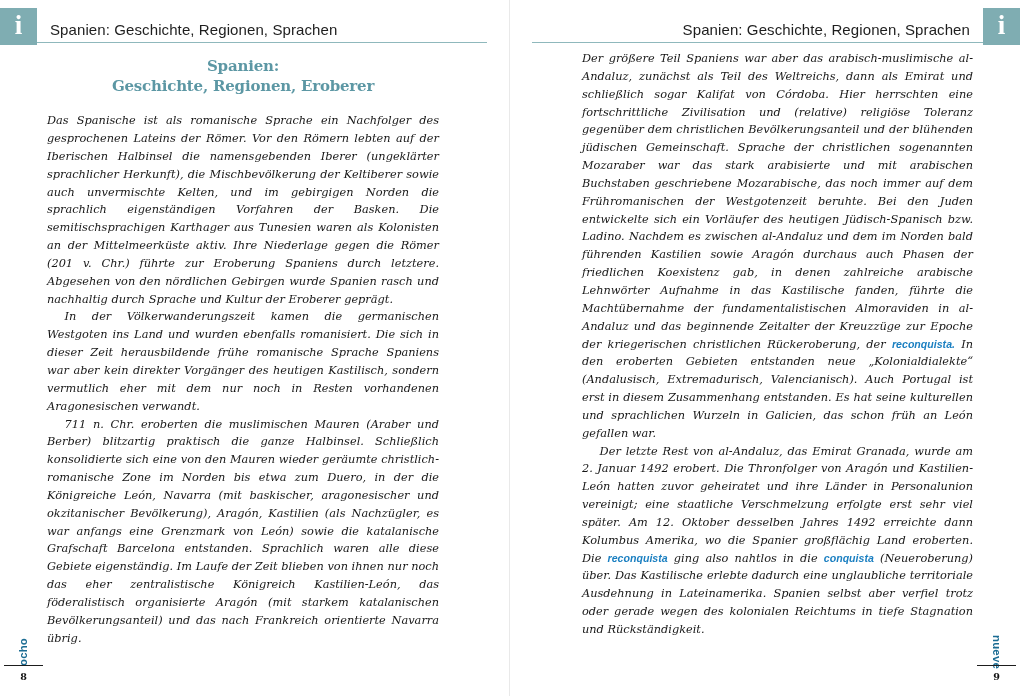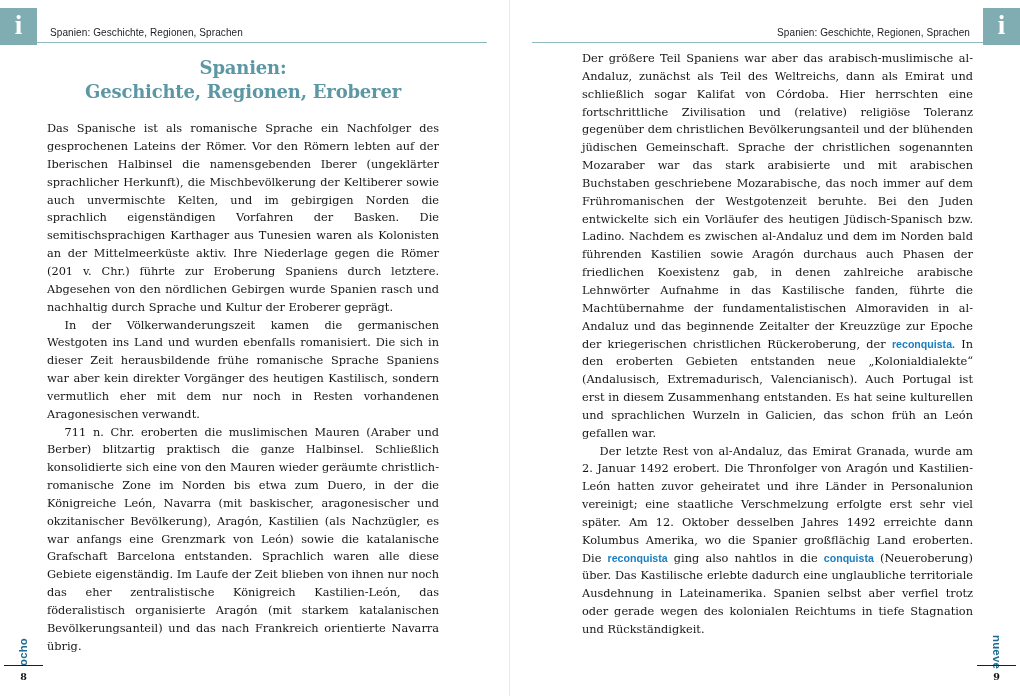--- a/index.html
+++ b/index.html
@@ -69,7 +69,7 @@
     position: absolute;
     bottom: 4px;
     font-family: "Liberation Sans", sans-serif;
-    font-size: 10px;
+    font-size: 15px;
     color: #1e1e1e;
     letter-spacing: 0.1px;
     white-space: nowrap;

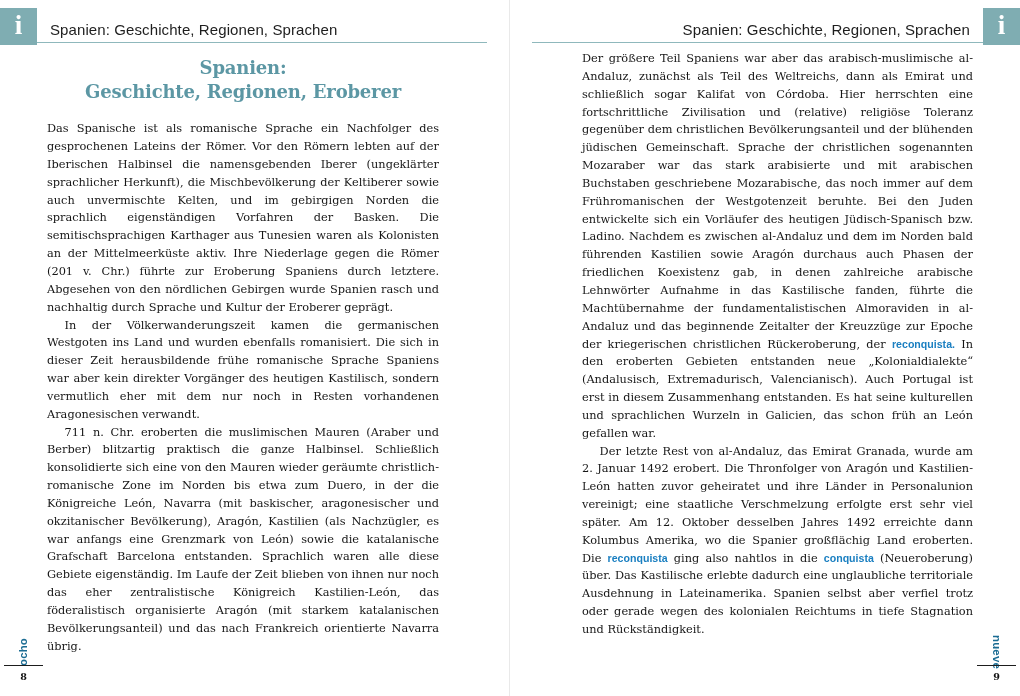--- a/index.html
+++ b/index.html
@@ -94,7 +94,7 @@
     color: #5c97a4;
     font-family: "DejaVu Serif", "Liberation Serif", serif;
     font-weight: 700;
-    font-size: 18px;
+    font-size: 15px;
     line-height: 1.34;
     letter-spacing: -0.2px;
   }

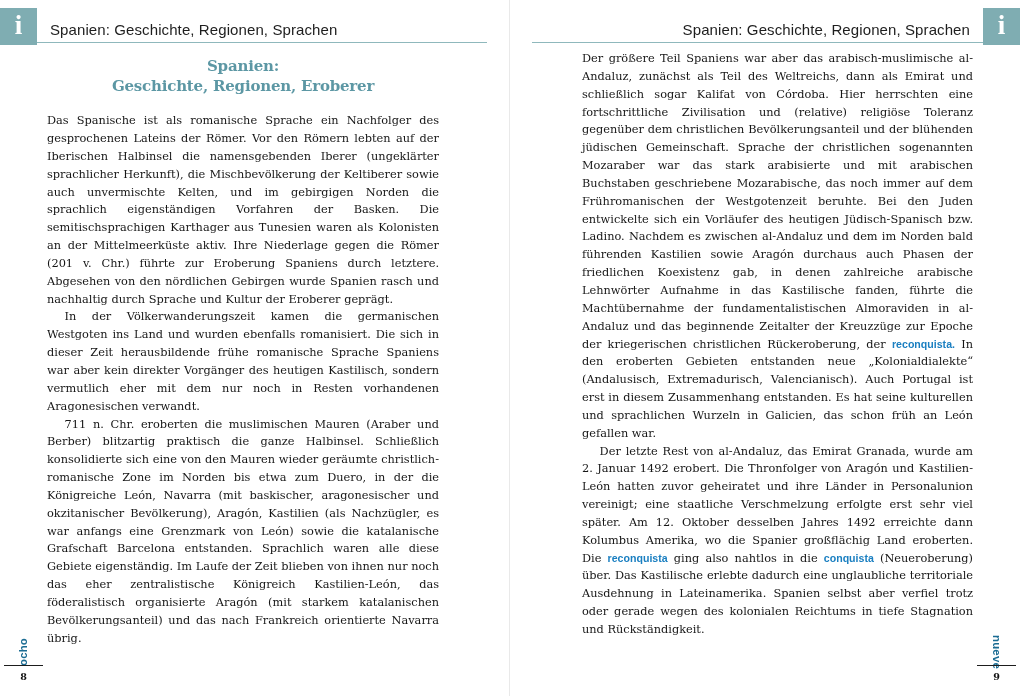--- a/index.html
+++ b/index.html
@@ -109,6 +109,7 @@
     line-height: 17.85px;
     hyphens: manual;
     color: #161616;
+    font-style: italic;
   }
   p.body + p.body { text-indent: 1.55em; }
 

